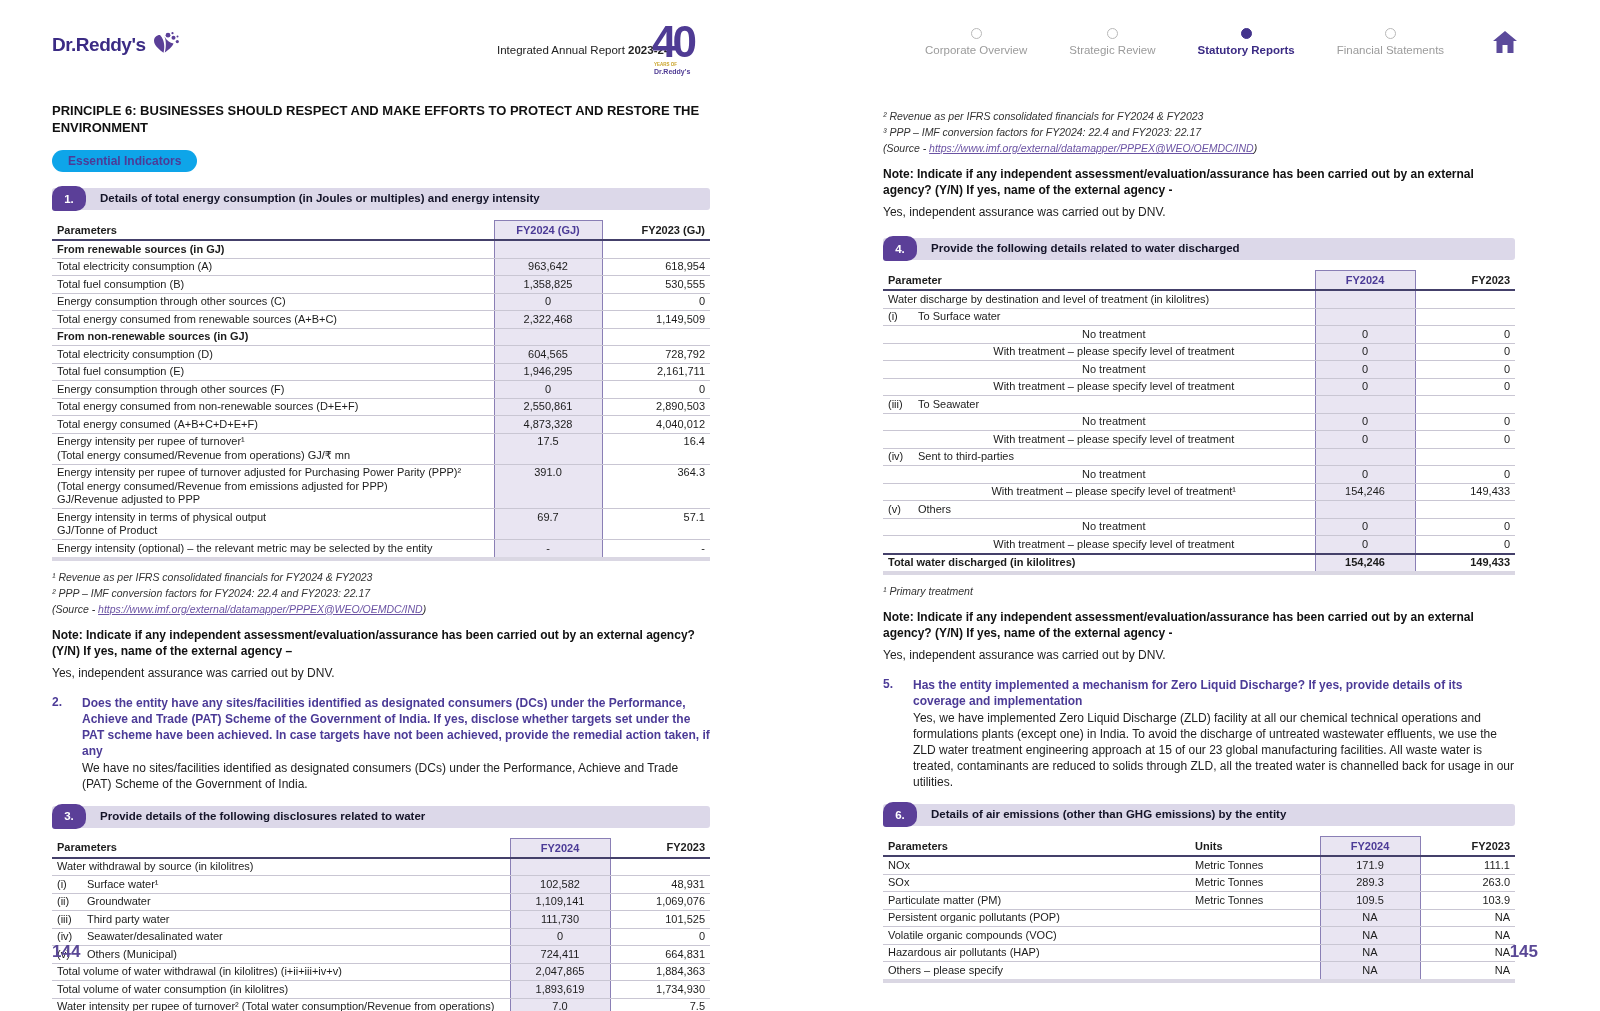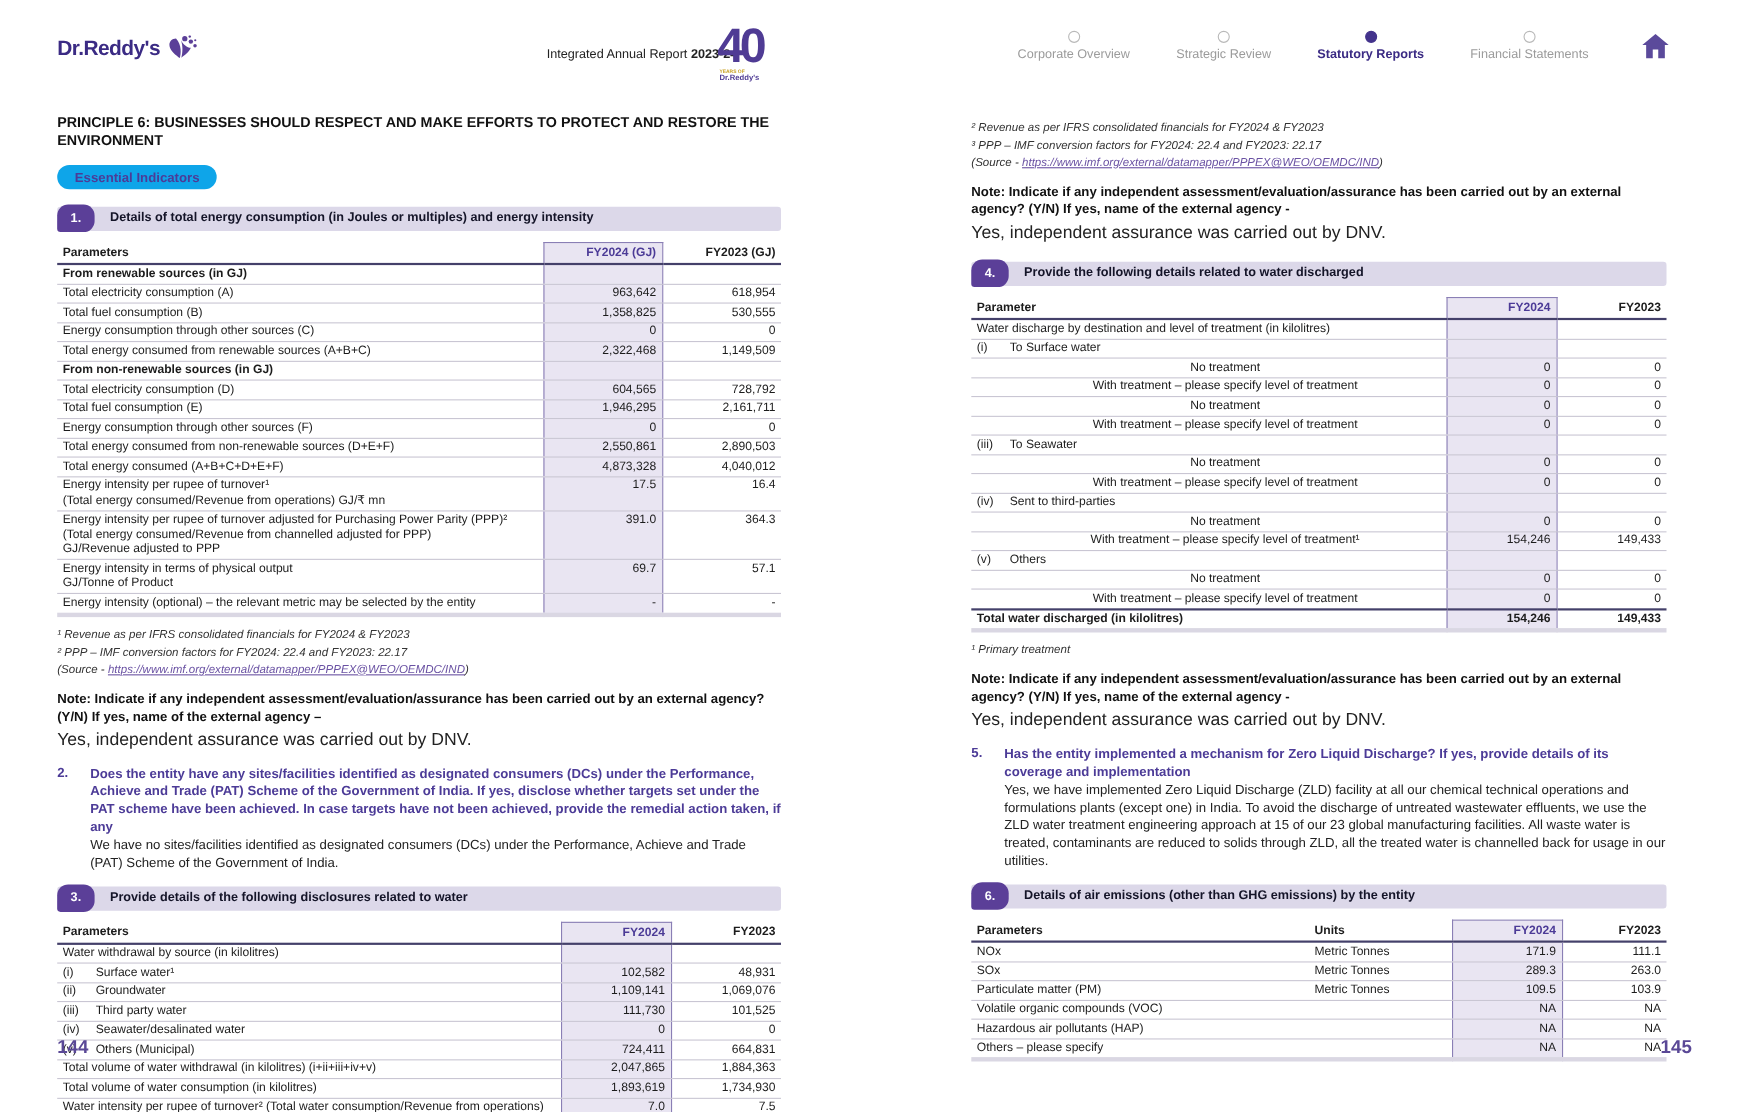--- a/index.html
+++ b/index.html
@@ -57,7 +57,7 @@
   .footnotes { font-size:10.5px; font-style:italic; color:#333; line-height:16px; margin:4px 0 10px 0; }
   .footnotes a { color:#6a52a3; }
   .note { font-size:12px; font-weight:bold; color:#111; line-height:16px; margin-bottom:6px; }
-  .answer { font-size:16px; color:#222; line-height:16px; margin-bottom:14px; }
+  .answer { font-size:12px; color:#222; line-height:16px; margin-bottom:14px; }
 
   .question { display:flex; margin-bottom:14px; }
   .qnum { width:30px; flex:none; font-size:12px; font-weight:bold; color:#4c3b97; }

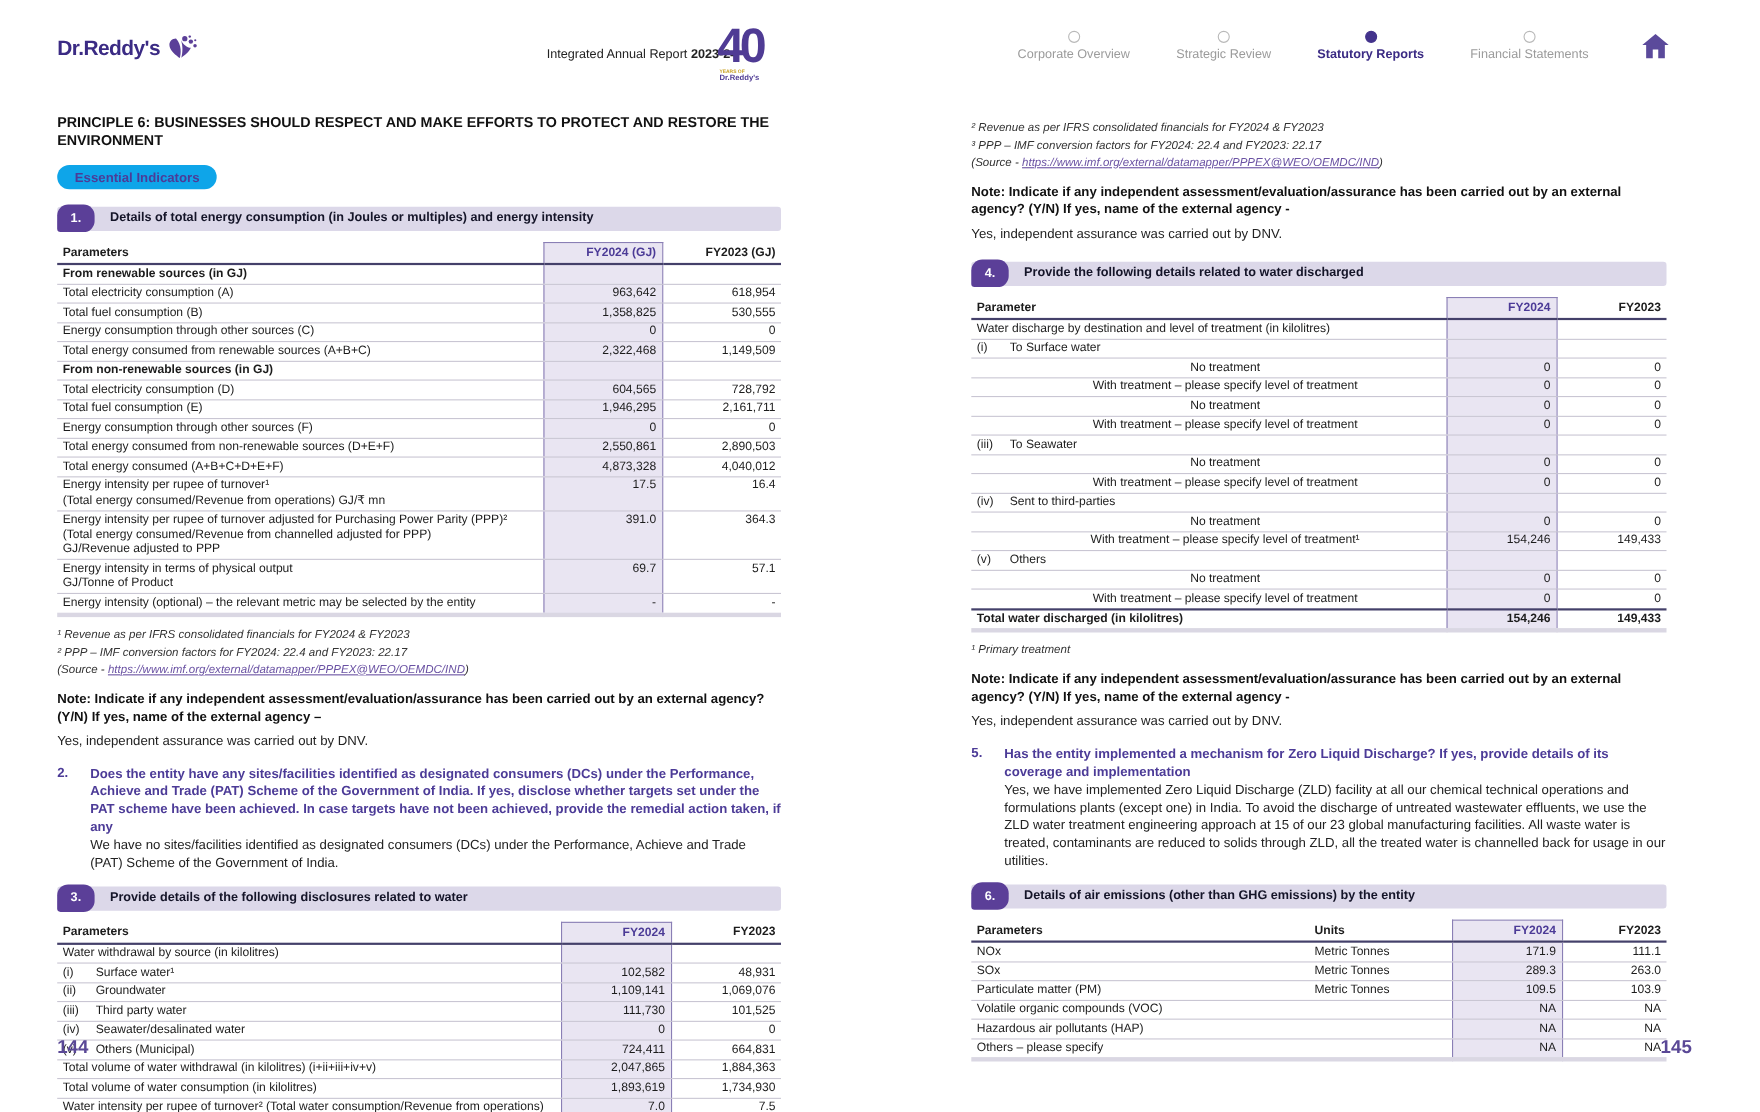--- a/index.html
+++ b/index.html
@@ -46,7 +46,7 @@
   th { font-weight:bold; font-size:11px; padding:3px 5px; border-bottom:2px solid #44406a; color:#1c1c1c; }
   td { font-size:11px; line-height:13.5px; padding:1.5px 5px; border-bottom:1px solid #c9c6d3; vertical-align:top; }
   .r { text-align:right; } .l { text-align:left; }
-  td.hl, th.hl { background:#e9e5f2; border-left:1px solid #8a7fb5; border-right:1px solid #8a7fb5; }
+  td.hl, th.hl { background:#e9e5f2; border-left:1px solid #8a7fb5; border-right:1px solid #8a7fb5;text-align:center; }
   th.hl { border-top:1px solid #8a7fb5; color:#4c3b97; }
   tbody tr:last-child td.hl { border-bottom:1px solid #8a7fb5; }
   tr.bold td { font-weight:bold; }

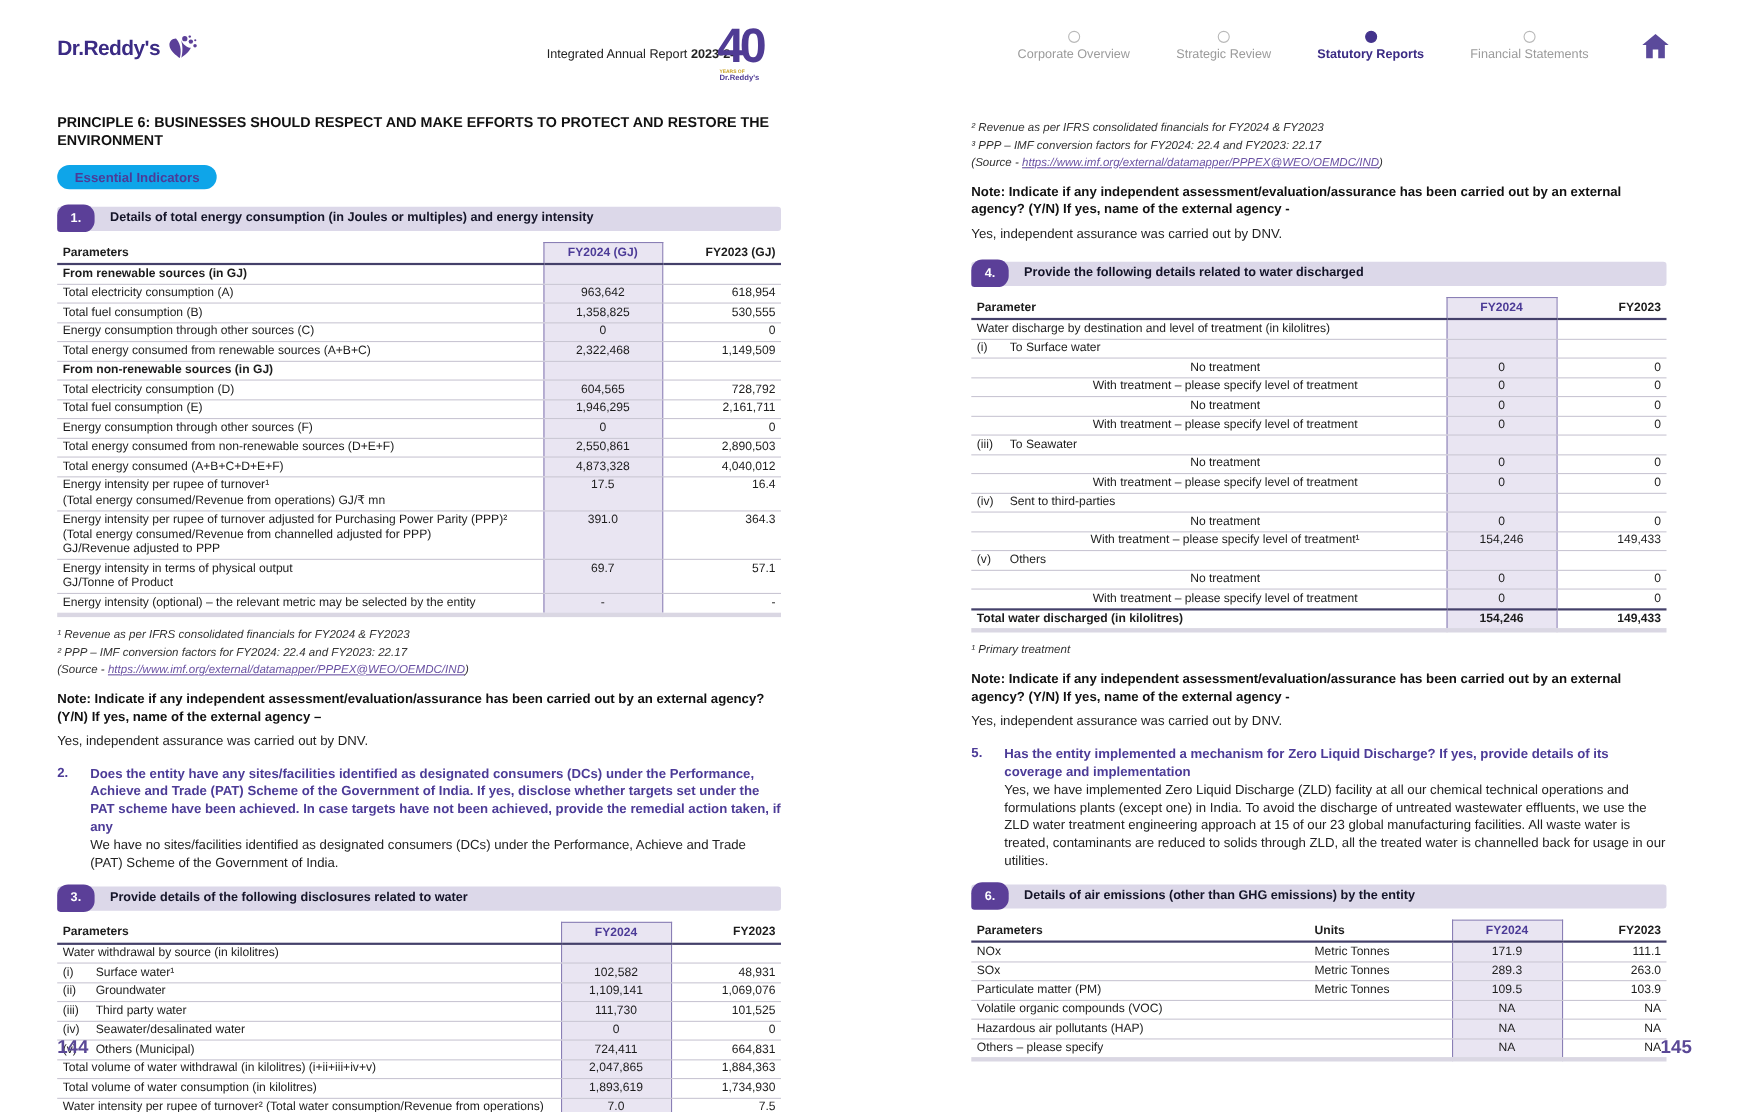--- a/index.html
+++ b/index.html
@@ -200,7 +200,7 @@
             <td class="r">16.4</td>
           </tr>
           <tr>
-            <td class="l"><span>Energy intensity per rupee of turnover adjusted for Purchasing Power Parity (PPP)²</span><div class="sub">(Total energy consumed/Revenue from channelled adjusted for PPP)</div><div class="sub">GJ/Revenue adjusted to PPP</div></td>
+            <td class="l"><span>Energy intensity per rupee of turnover adjusted for Purchasing Power Parity (PPP)²</span><div class="sub">(Total energy consumed/Revenue from emissions adjusted for PPP)</div><div class="sub">GJ/Revenue adjusted to PPP</div></td>
             <td class="hl r">391.0</td>
             <td class="r">364.3</td>
           </tr>

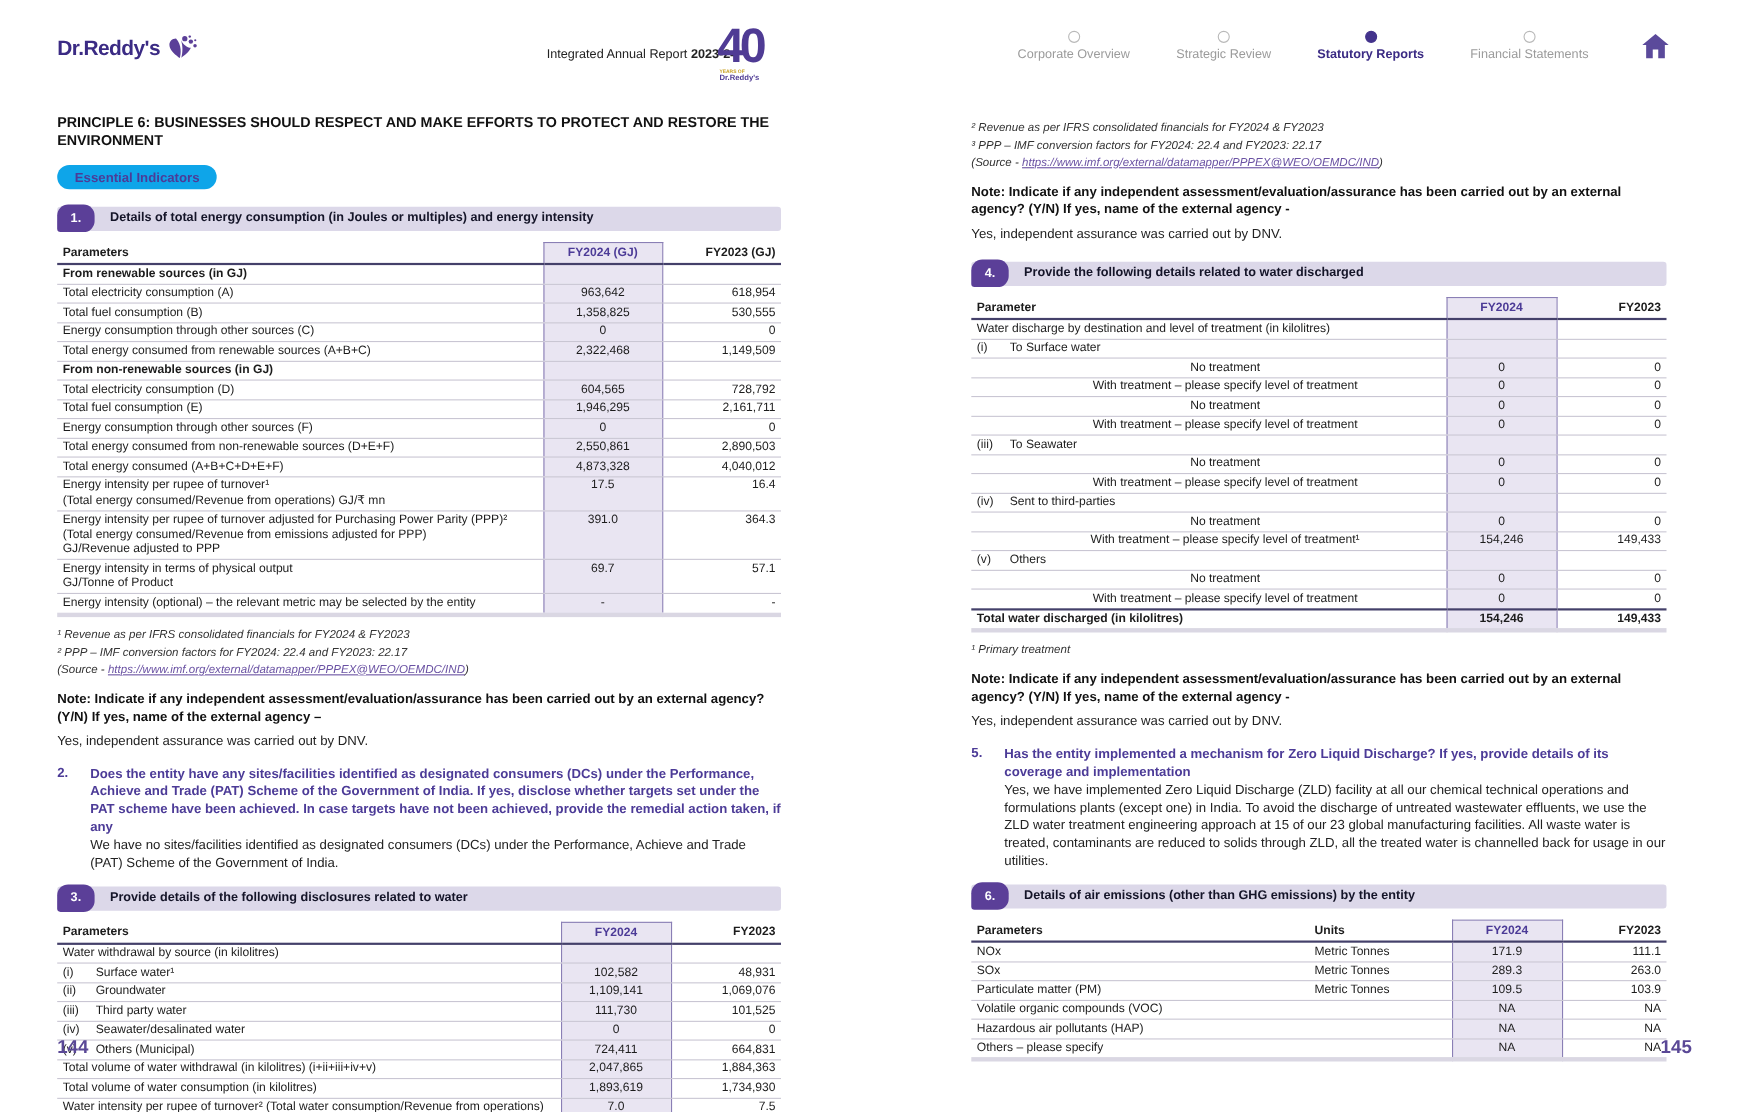--- a/index.html
+++ b/index.html
@@ -463,6 +463,12 @@
             <td class="r">103.9</td>
           </tr>
           <tr>
+            <td class="l"><span>Persistent organic pollutants (POP)</span></td>
+            <td class="l"></td>
+            <td class="hl r">NA</td>
+            <td class="r">NA</td>
+          </tr>
+          <tr>
             <td class="l"><span>Volatile organic compounds (VOC)</span></td>
             <td class="l"></td>
             <td class="hl r">NA</td>

